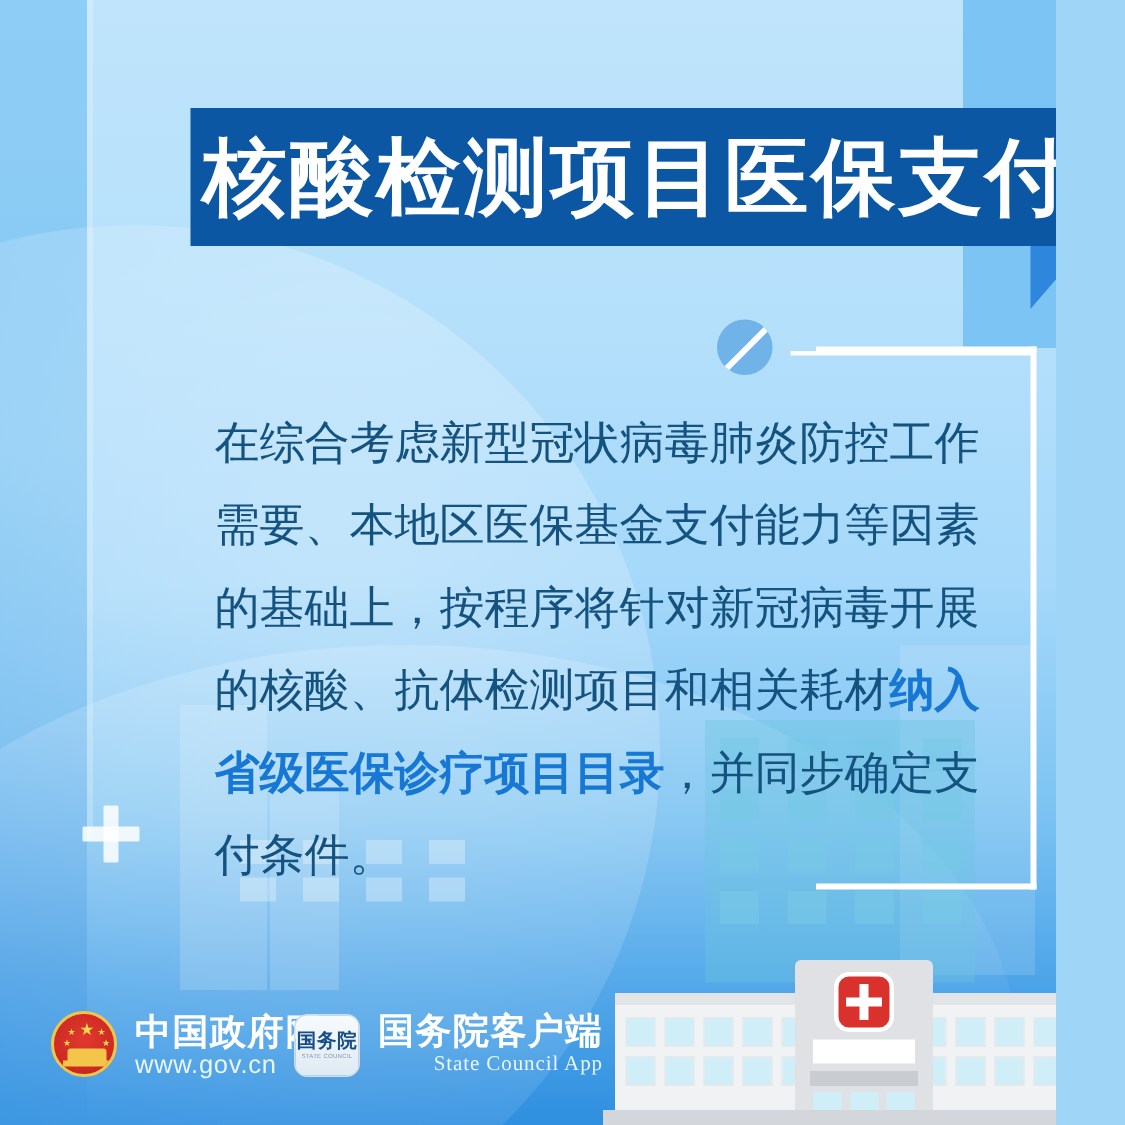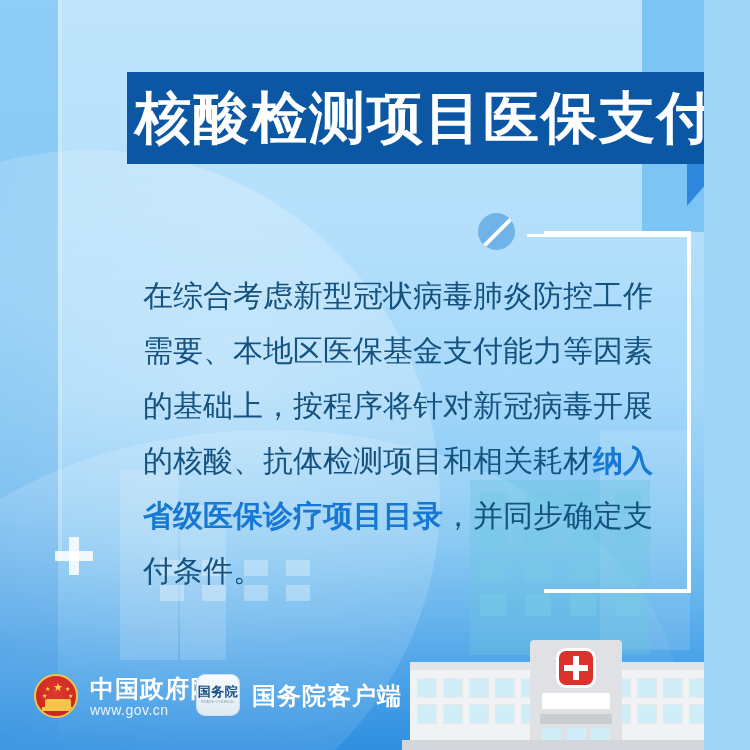--- a/index.html
+++ b/index.html
@@ -293,7 +293,7 @@
   }
   .gov-url {
     color: #eaf5ff;
-    font-size: 14px;
+    font-size: 17px;
     line-height: 16px;
     letter-spacing: 0.5px;
   }

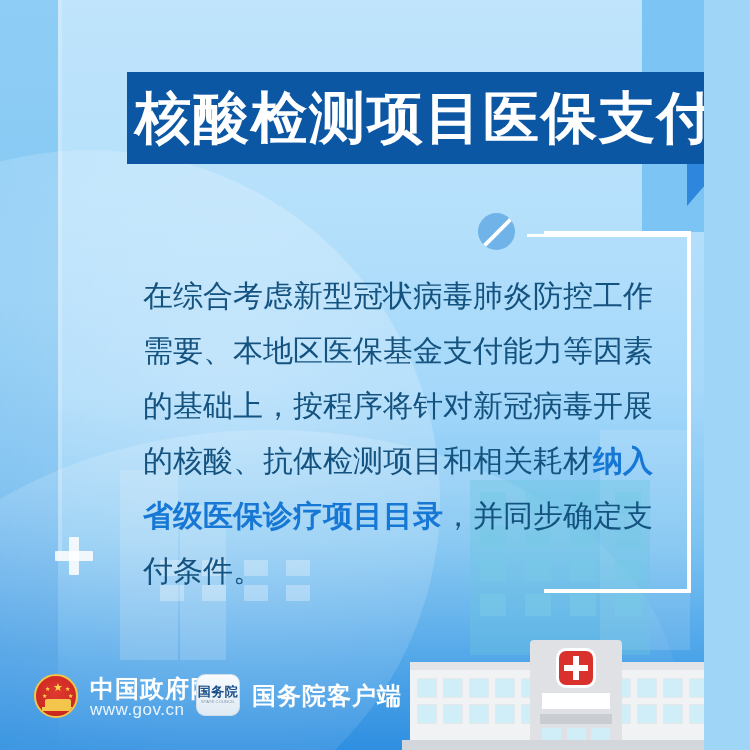--- a/index.html
+++ b/index.html
@@ -479,6 +479,7 @@
       </div>
       <div class="sc-text">
         <div class="sc-title">国务院客户端</div>
+        <div class="sc-sub">State Council App</div>
       </div>
     </div>
 

